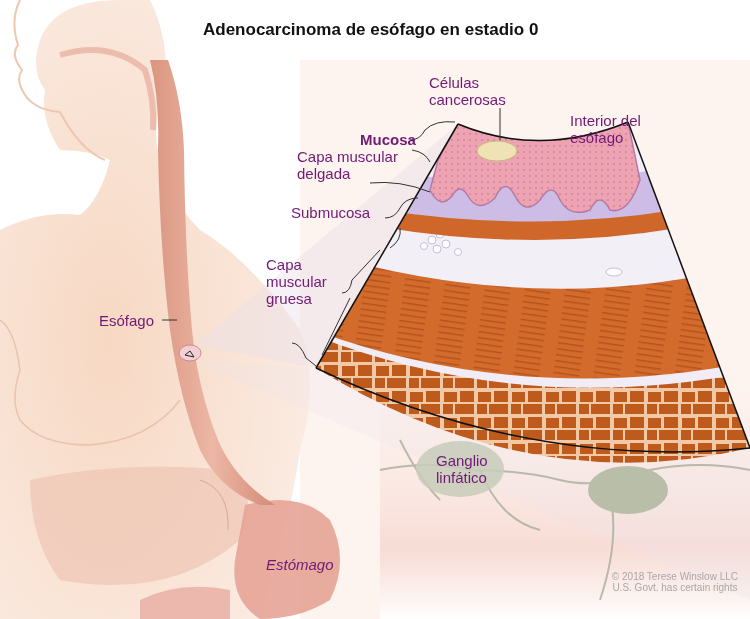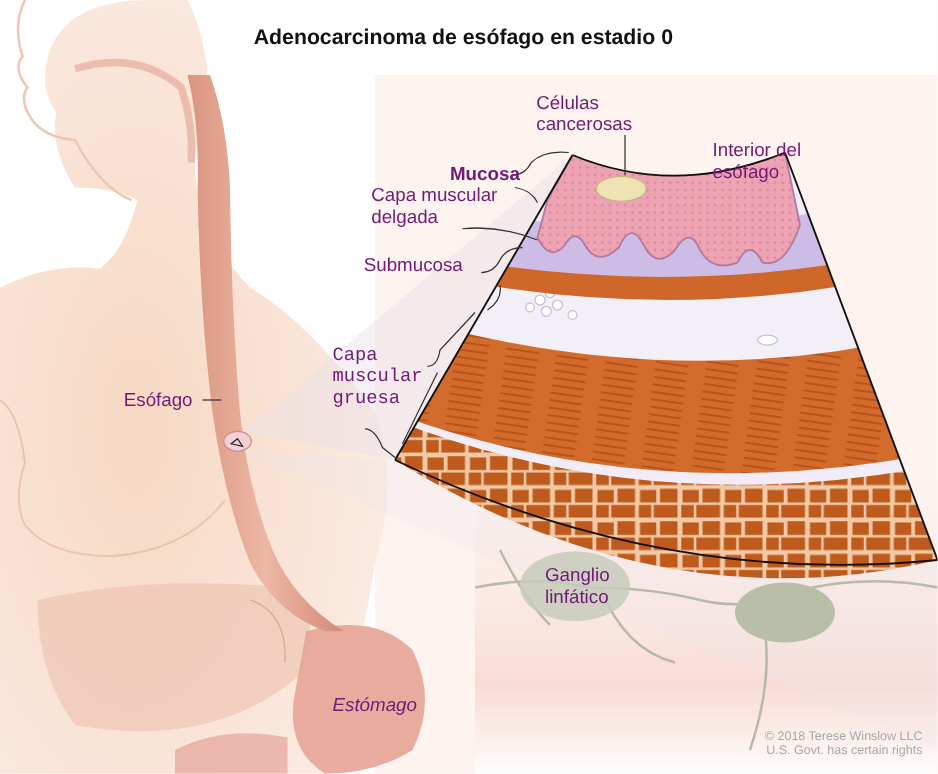--- a/index.html
+++ b/index.html
@@ -143,7 +143,7 @@
     <div>delgada</div>
   </div>
   <div class="lbl" style="left:291px;top:204px;">Submucosa</div>
-  <div class="lbl" style="left:266px;top:276px;font-family:Liberation Mono, monospace;">
+  <div class="lbl" style="left:266px;top:256px;">
     <div>Capa</div>
     <div>muscular</div>
     <div>gruesa</div>

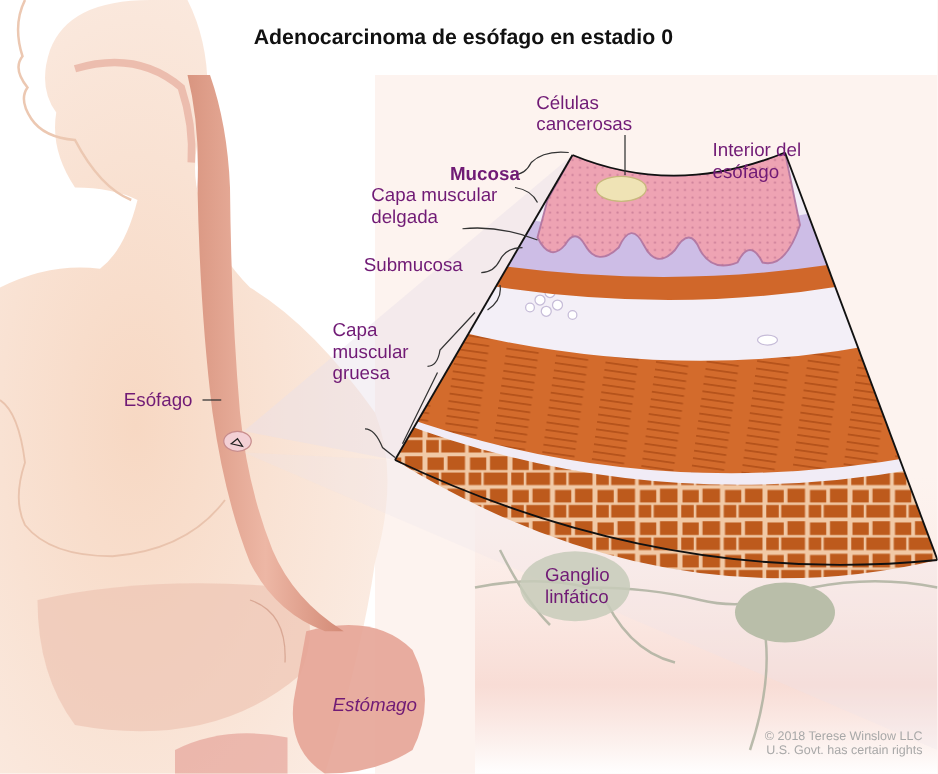--- a/index.html
+++ b/index.html
@@ -8,7 +8,7 @@
   svg.art { position: absolute; left: 0; top: 0; }
   .lbl { position: absolute; color: #701a75; font-size: 15px; line-height: 17px; white-space: nowrap; }
   .title { position: absolute; left: 203px; top: 20px; font-size: 17px; font-weight: bold; color: #111; white-space: nowrap; }
-  .copy { position: absolute; right: 12px; top: 584px; font-size: 10px; line-height: 11px; color: #a8a8a8; text-align: right; margin-left: 48px; }
+  .copy { position: absolute; right: 12px; top: 571px; font-size: 10px; line-height: 11px; color: #a8a8a8; text-align: center; margin-left: 48px; }
 </style>
 </head>
 <body>

